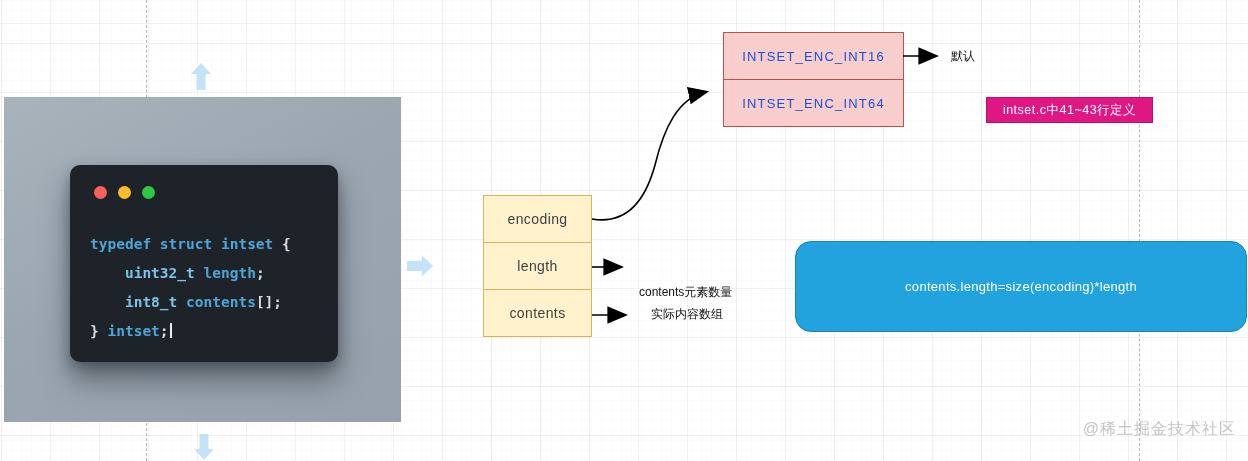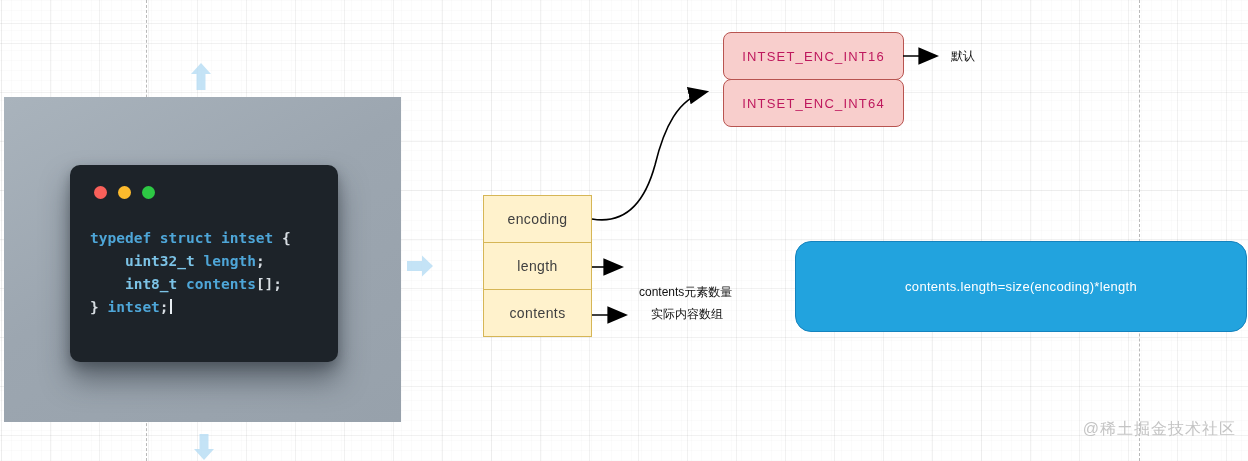--- a/index.html
+++ b/index.html
@@ -32,7 +32,7 @@
     height:48px;border:1px solid;margin-top:-1px;}
   .stack .cell:first-child{margin-top:0;}
   .pinkstack{left:723px;top:32px;width:181px;}
-  .pinkstack .cell{background:#f8cecc;border-color:#b85450;color:#be185d;font-size:13px;letter-spacing:1.2px;border-radius:8px;}
+  .pinkstack .cell{background:#f8cecc;border-color:#b85450;color:#1d4ed8;font-size:13px;letter-spacing:1.2px;}
   .yellowstack{left:483px;top:195px;width:109px;}
   .yellowstack .cell{background:#fff2cc;border-color:#d6b656;color:#404040;font-size:14px;letter-spacing:.4px;}
 

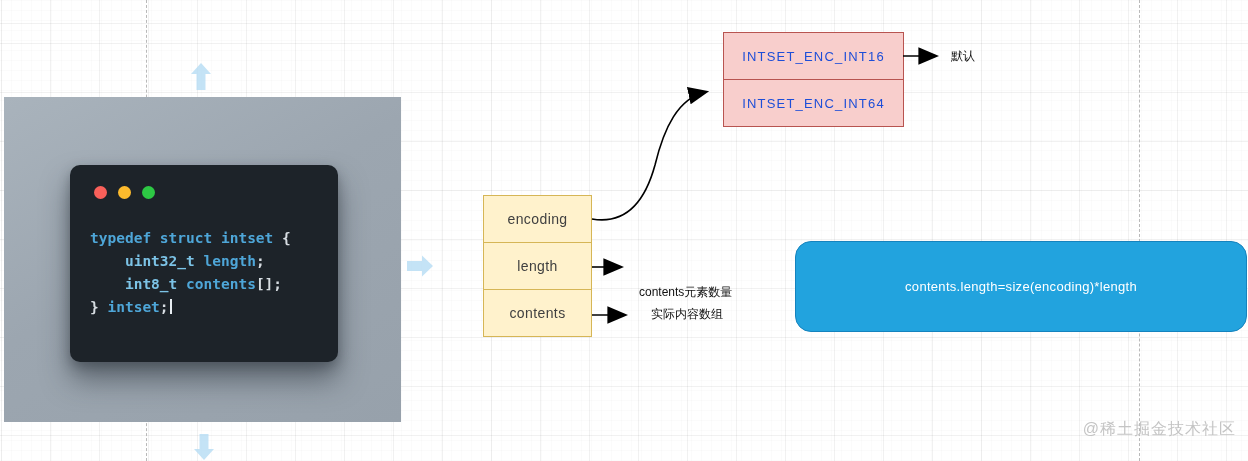--- a/index.html
+++ b/index.html
@@ -96,6 +96,7 @@
       </div>
   </div>
 
+  <div class="badge">intset.c中41~43行定义</div>
   <div class="formula">contents.length=size(encoding)*length</div>
   <div class="note n-default">默认</div>
   <div class="note n-length">contents元素数量</div>

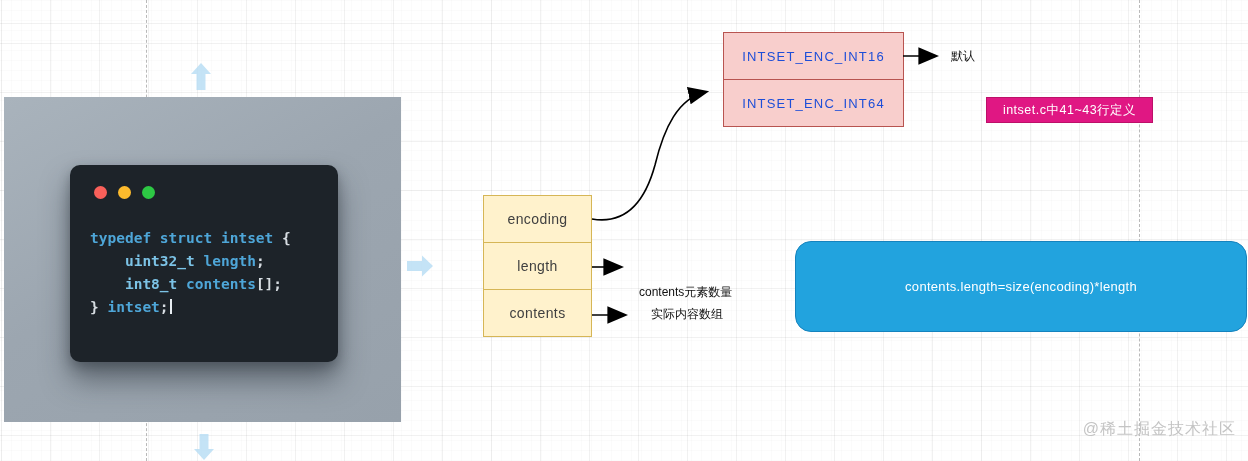--- a/index.html
+++ b/index.html
@@ -22,7 +22,7 @@
   .dot.r{background:#f9605a}.dot.y{background:#fdbb2d}.dot.g{background:#2dc844}
   .code{position:absolute;left:20px;top:62px;font-family:"DejaVu Sans Mono",monospace;
     font-weight:bold;font-size:14.5px;line-height:23px;}
-  .cl{white-space:pre;}
+  .cl{white-space:pre;margin-top:6px;}
   .cy{color:#4ea6d8}.ty{color:#7cc3e6}.pl{color:#d7dde2}
   .cursor{display:inline-block;width:2px;height:15px;background:#e8eef2;vertical-align:-2px;margin-left:1px;}
 

